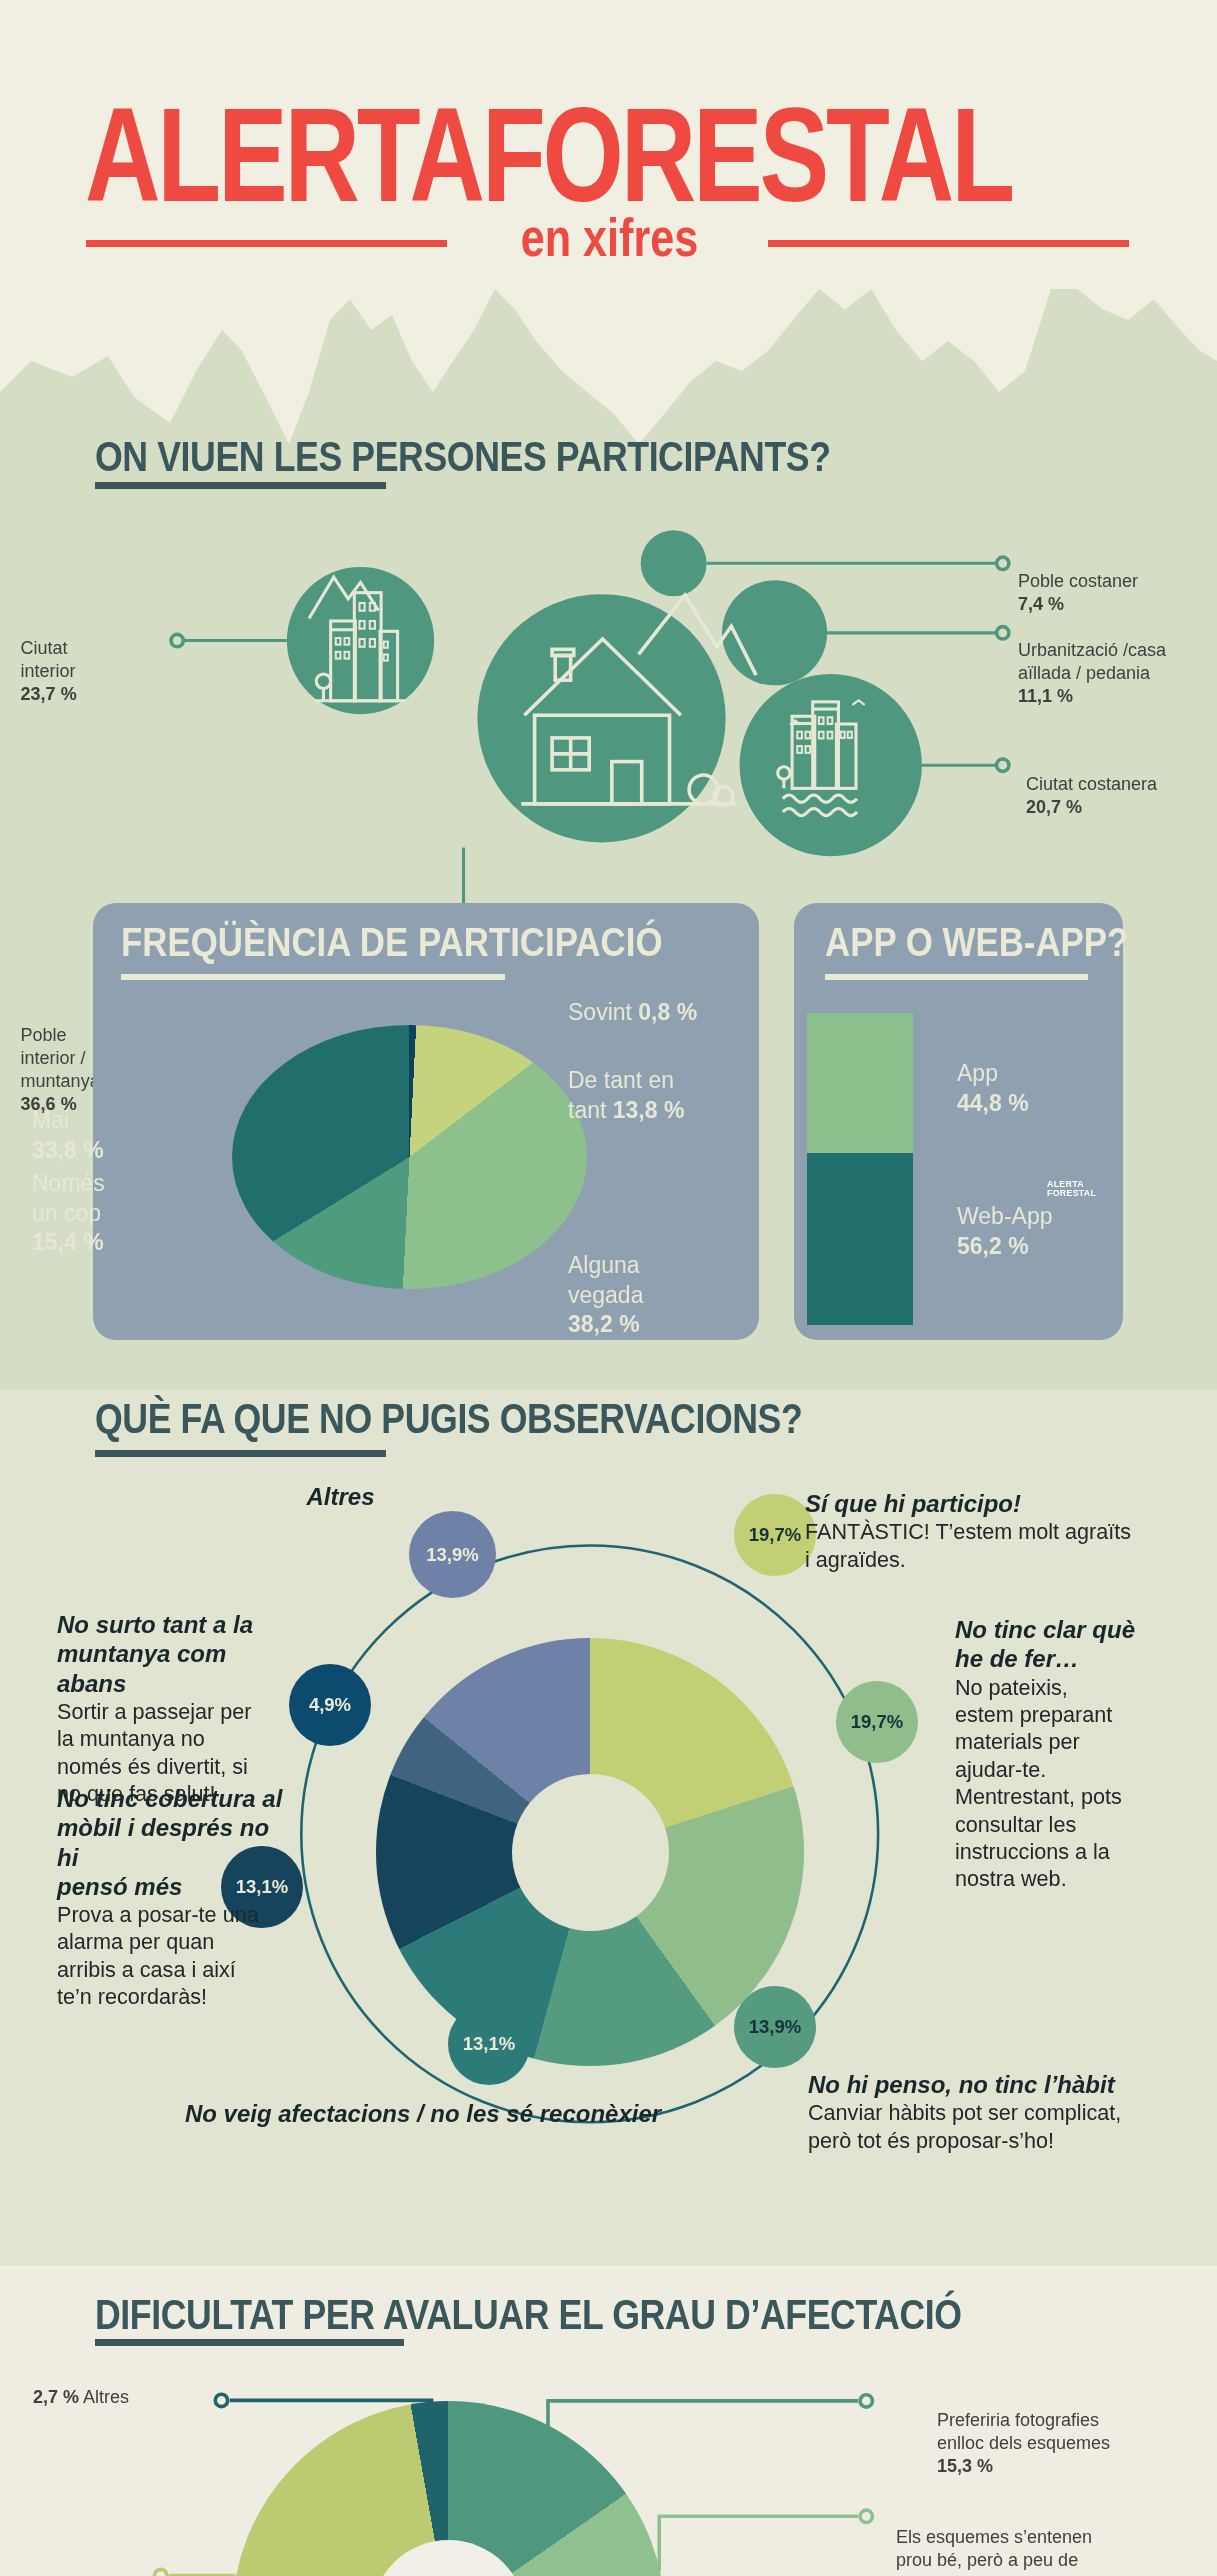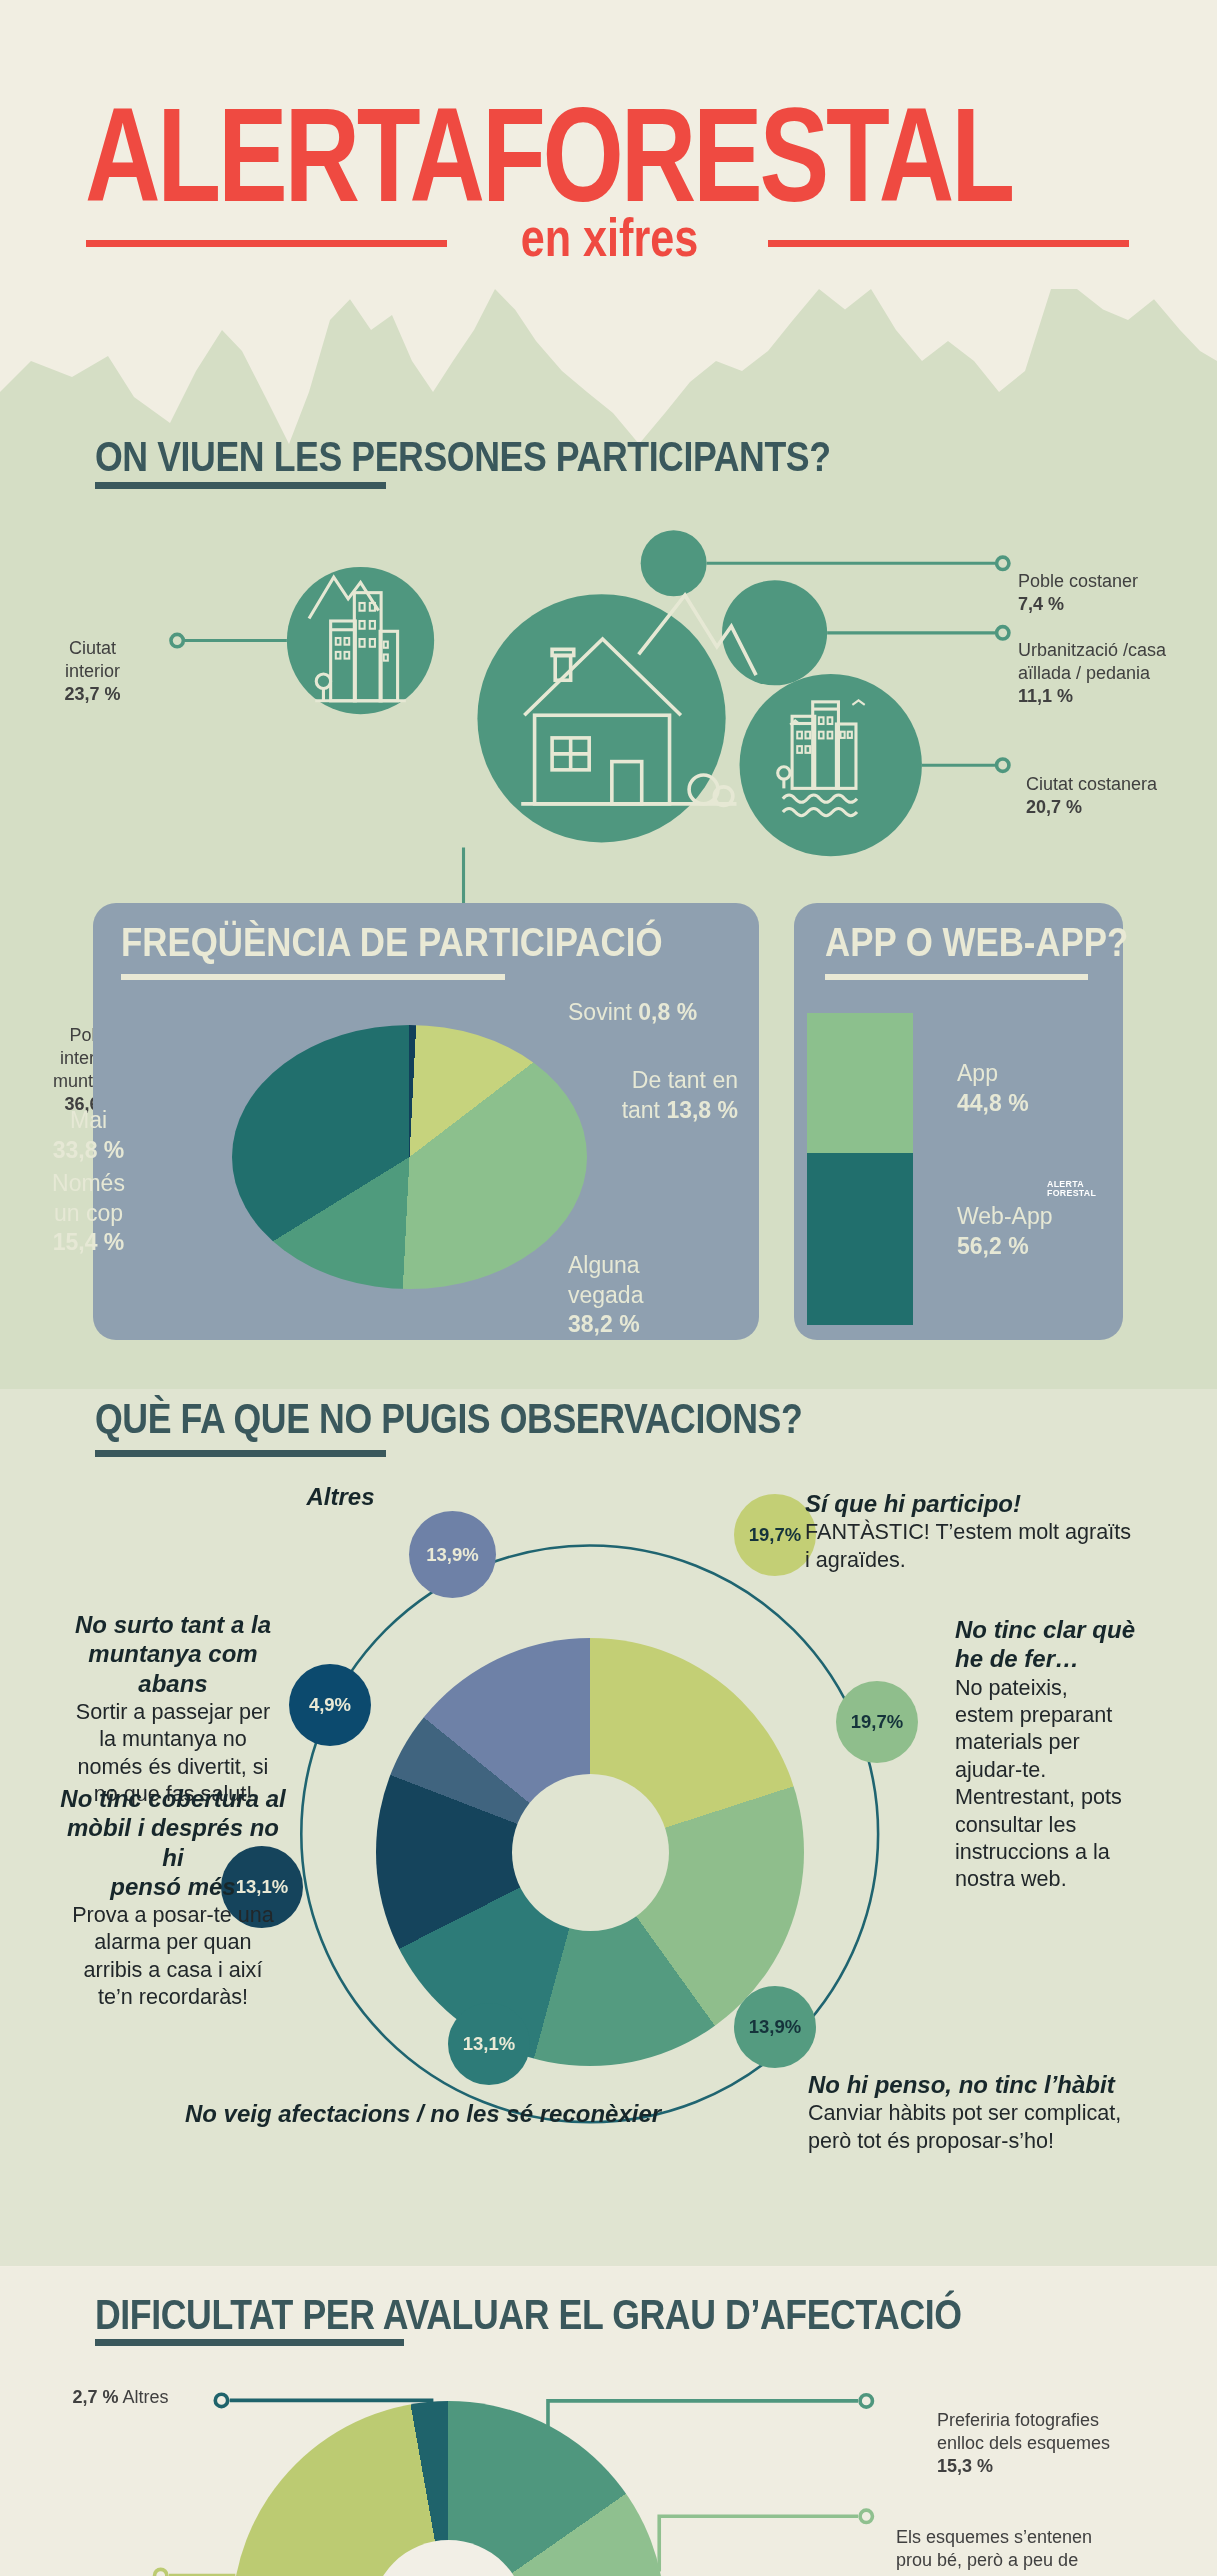--- a/index.html
+++ b/index.html
@@ -21,7 +21,7 @@
   .lbl b{font-weight:bold;}
   .p-lbl{font-size:23px;line-height:1.28;color:#E6E8D5;}
   .p-lbl b{font-weight:bold;}
-  .right{text-align:center;}
+  .right{text-align:left;}
   .center{text-align:center;}
   .note-head{font-weight:bold;font-style:italic;font-size:24px;line-height:1.22;color:#17272B;}
   .note-body{font-size:21.6px;line-height:1.27;color:#21272A;}

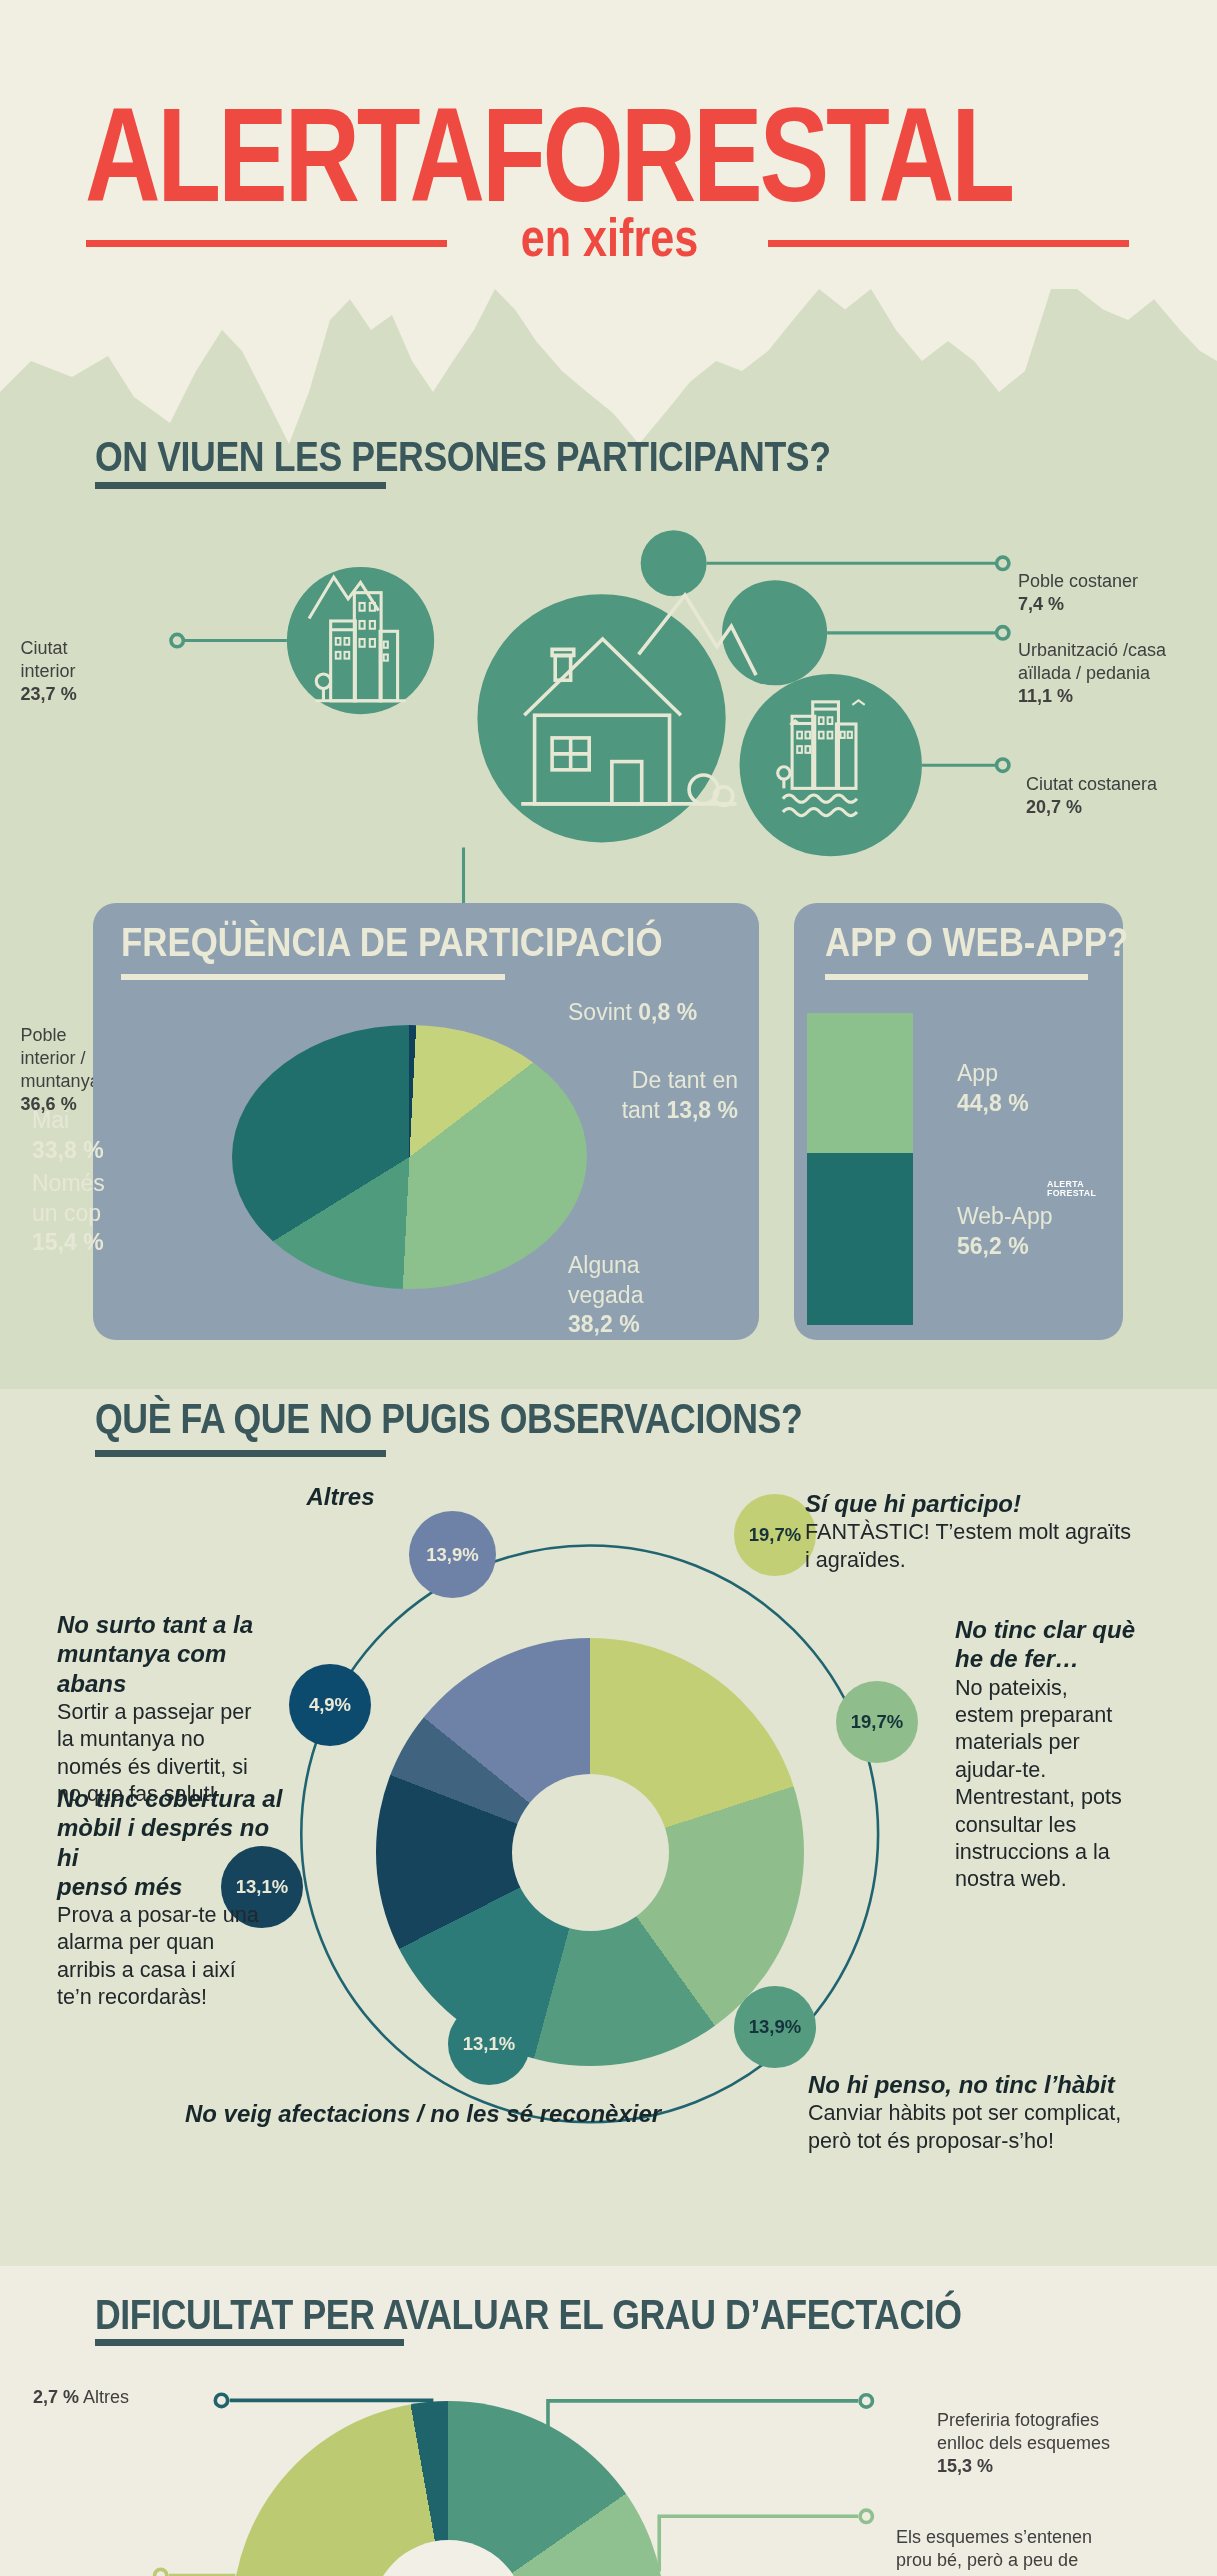--- a/index.html
+++ b/index.html
@@ -272,7 +272,7 @@
   <div class="abs p-lbl nowrap" style="left:568px;top:998px;">
     <span>Sovint</span> <b>0,8 %</b>
   </div>
-  <div class="abs p-lbl pre" style="left:568px;top:1037px;width:170px;text-align:right;">
+  <div class="abs p-lbl pre" style="left:568px;top:1037px;width:170px;">
     <span>De tant en
 tant</span> <b>13,8 %</b>
   </div>

